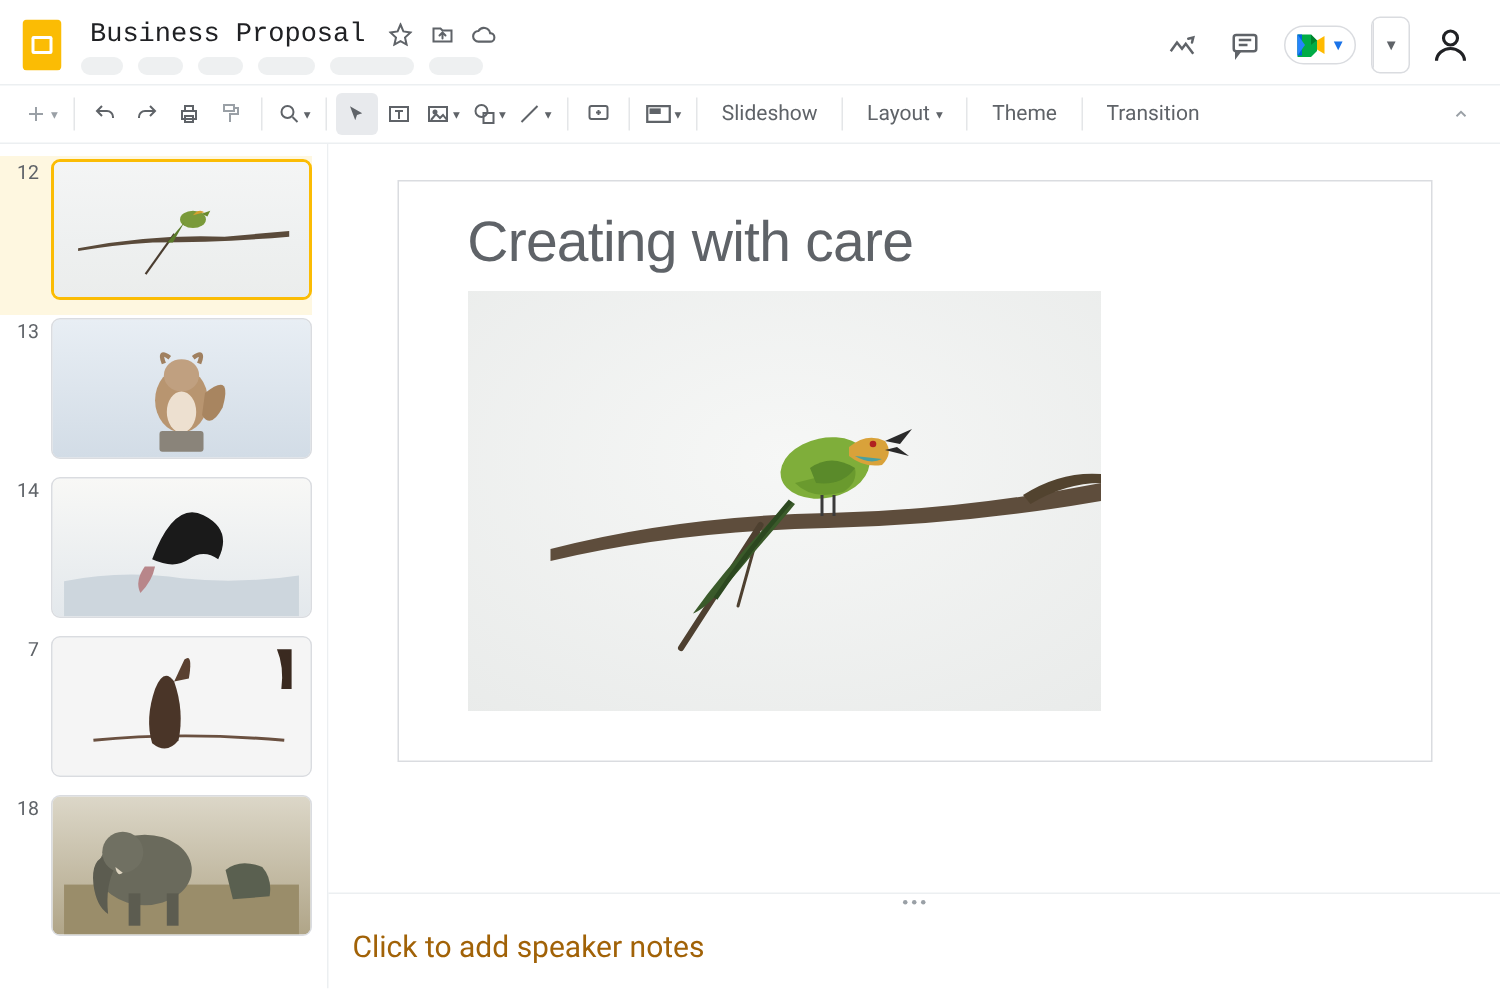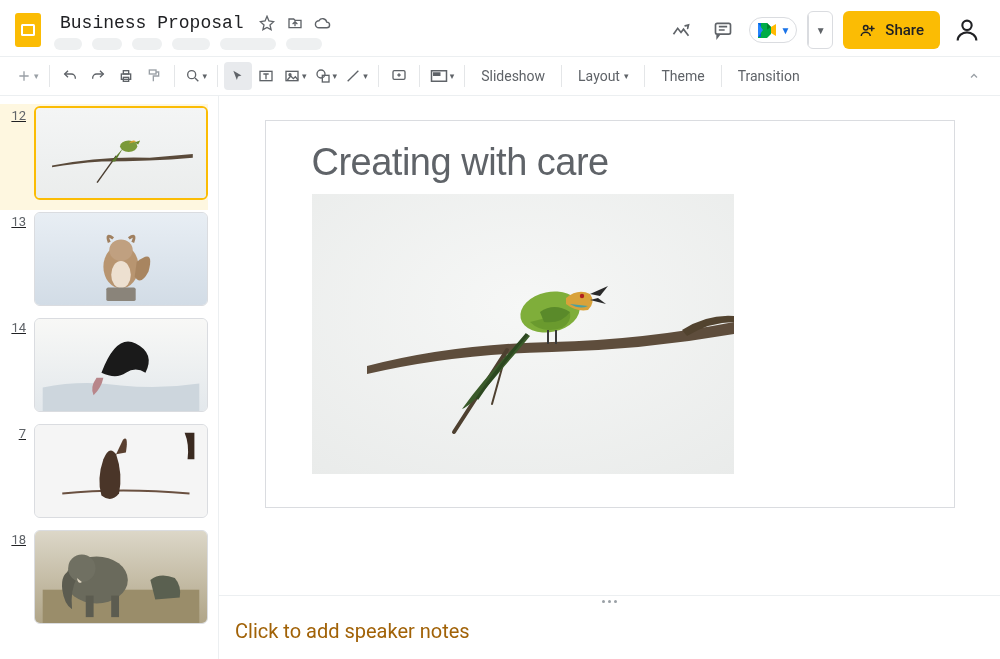--- a/index.html
+++ b/index.html
@@ -129,14 +129,6 @@
     <div class="slideshow-btn">
       <div class="slideshow-drop">▼</div>
     </div>
-    <div class="share-btn">
-      <svg width="18" height="18" viewBox="0 0 24 24" fill="none" stroke="#202124" stroke-width="2">
-          <circle cx="9" cy="9" r="3"></circle>
-          <path d="M3 20c0-3 3-5 6-5s6 2 6 5"></path>
-          <path d="M17 7v6M14 10h6" stroke-linecap="round"></path>
-        </svg>
-      <span>Share</span>
-    </div>
     <div class="avatar">
       <svg width="28" height="28" viewBox="0 0 24 24" fill="none" stroke="#202124" stroke-width="1.8">
           <circle cx="12" cy="8" r="4"></circle>

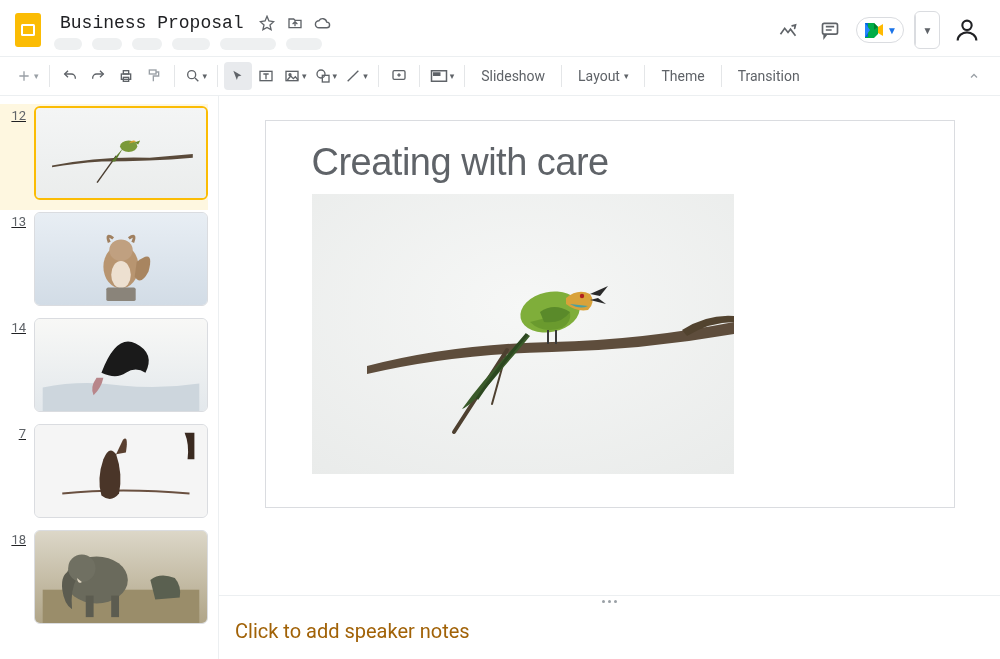--- a/index.html
+++ b/index.html
@@ -31,7 +31,7 @@
 .tb-caret{font-size:9px;}
 .collapse-arr{margin-left:auto;margin-right:8px;color:#9aa0a6;font-size:12px;cursor:pointer;}
 .workspace{display:flex;height:calc(659px - 56px - 40px);}
-.slide-panel{width:218px;overflow-y:auto;padding:8px 10px 0 0;text-decoration:underline;}
+.slide-panel{width:218px;overflow-y:auto;padding:8px 10px 0 0;}
 .thumb-row{display:flex;align-items:flex-start;padding:2px 0 10px 0;}
 .thumb-row.active{background:#fef7e0;}
 .thumb-num{width:34px;text-align:right;font-size:13px;color:#5f6368;padding-right:8px;padding-top:2px;}

